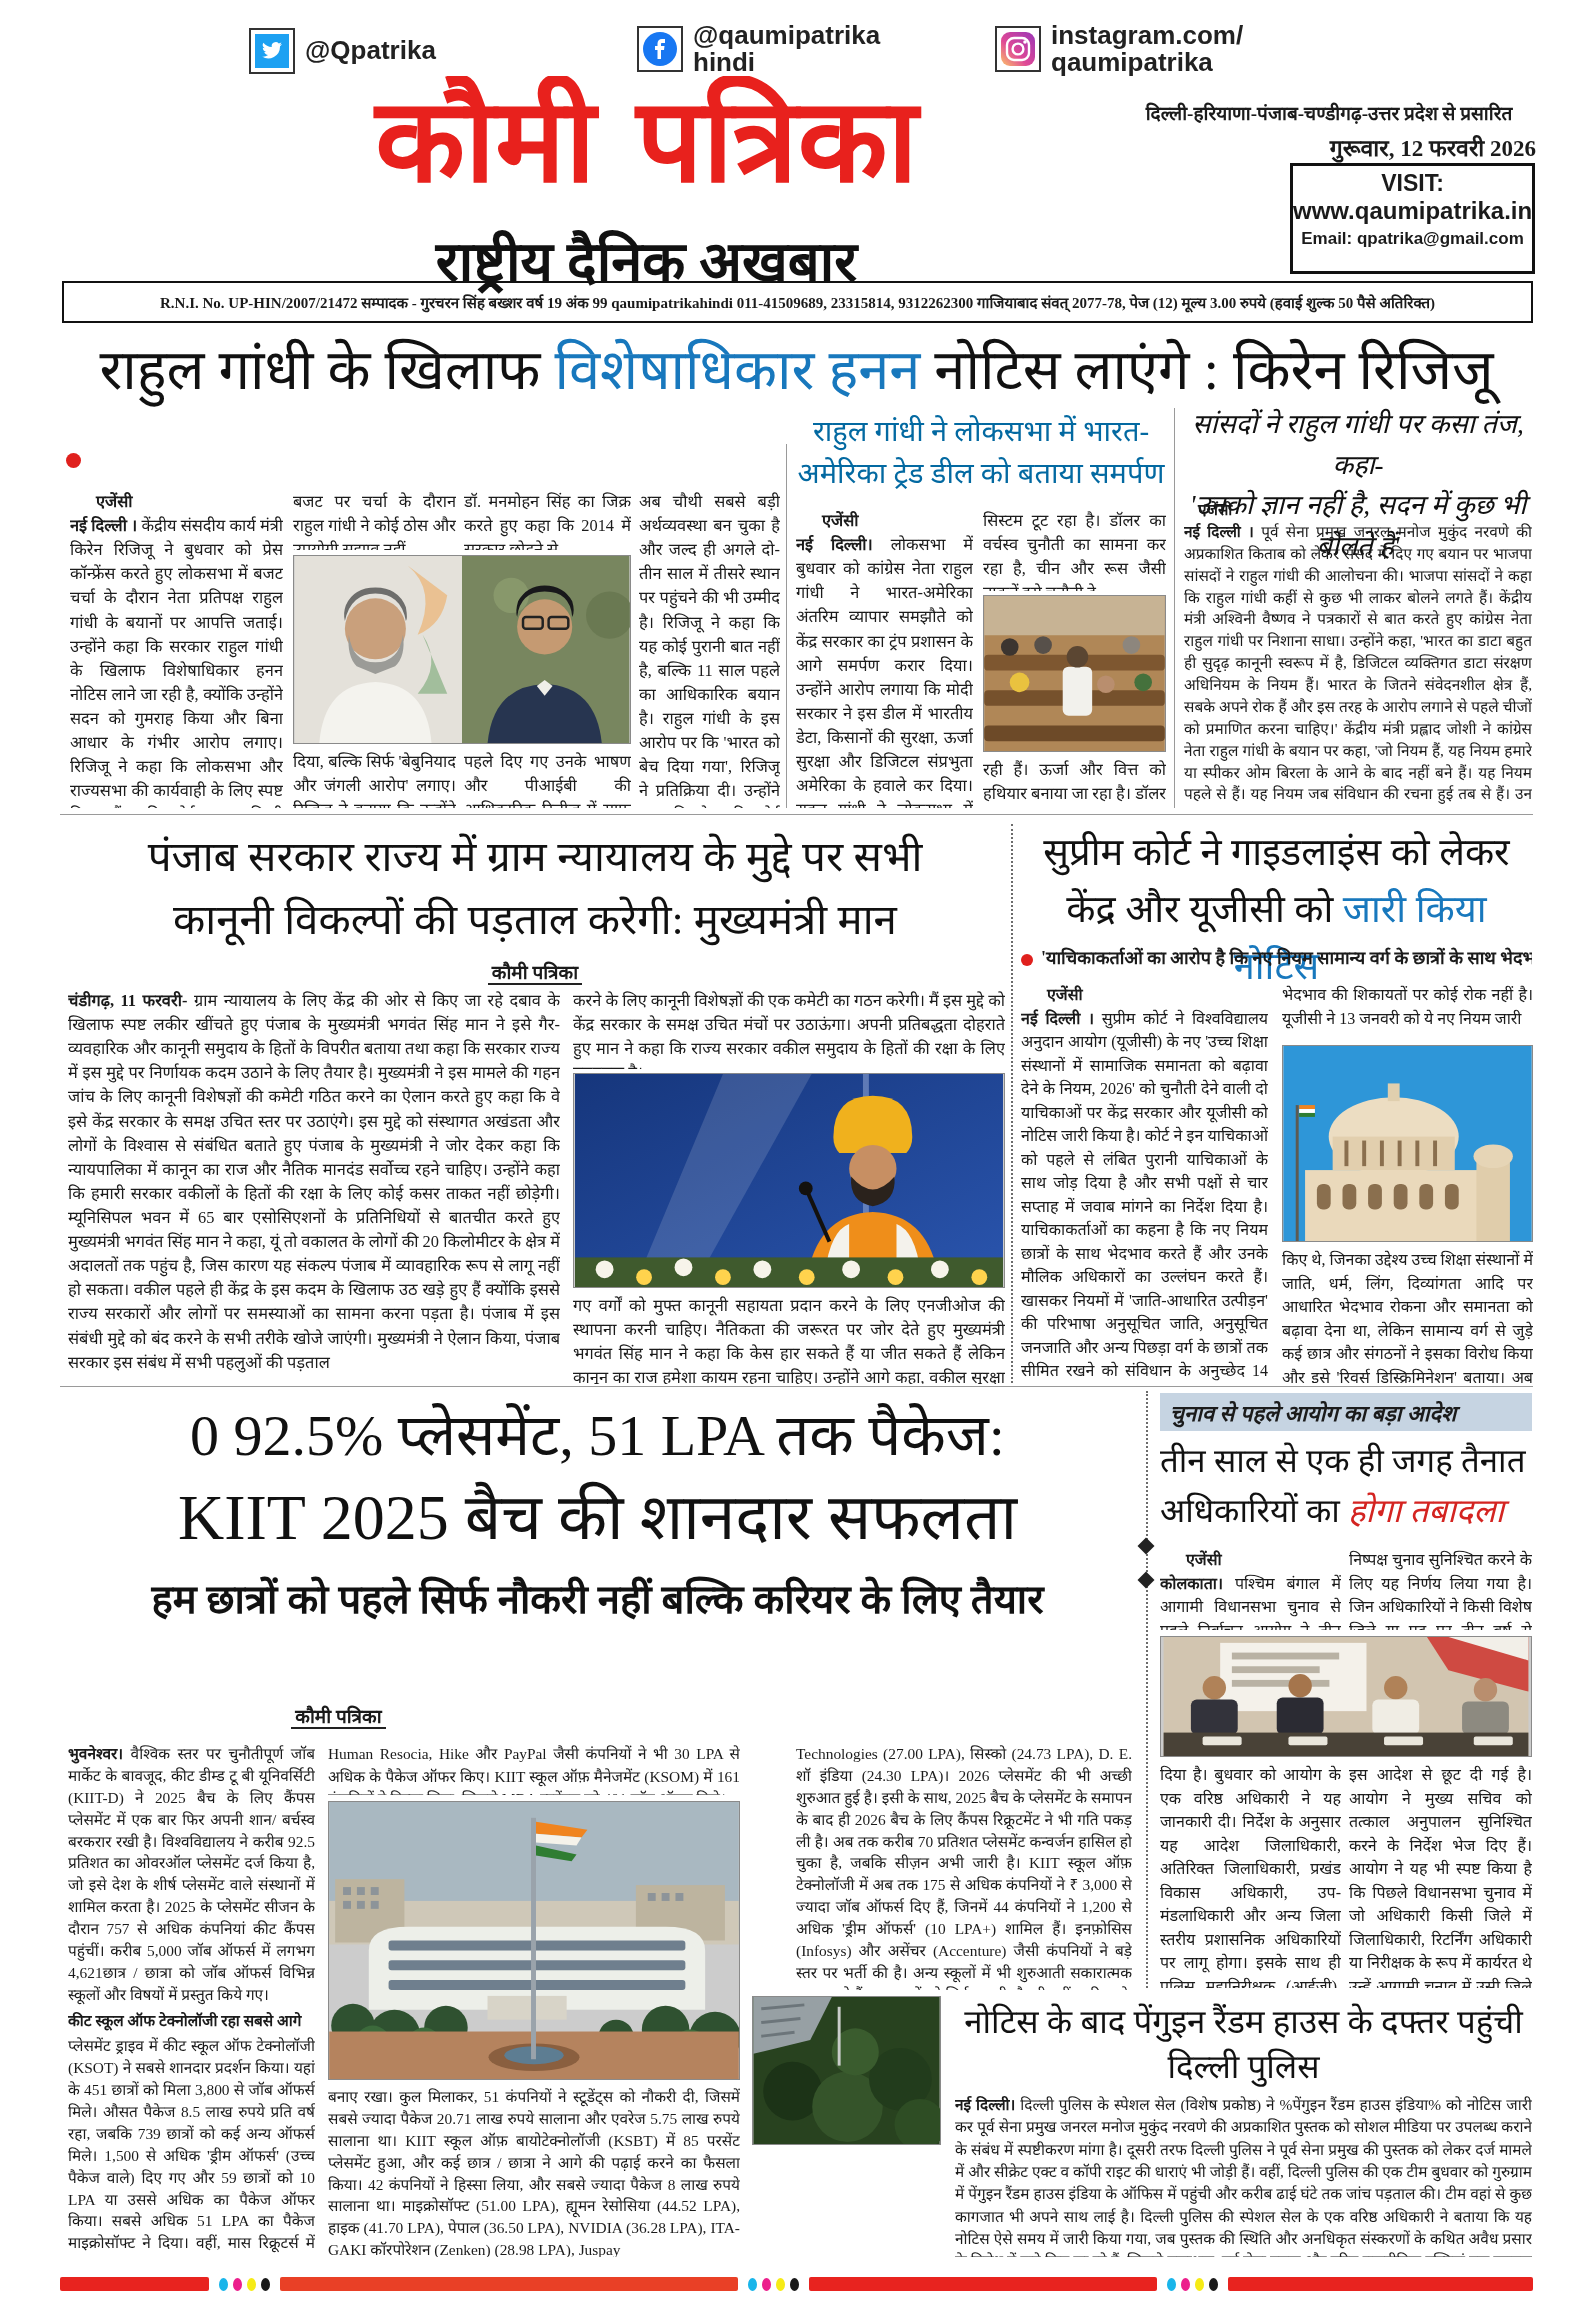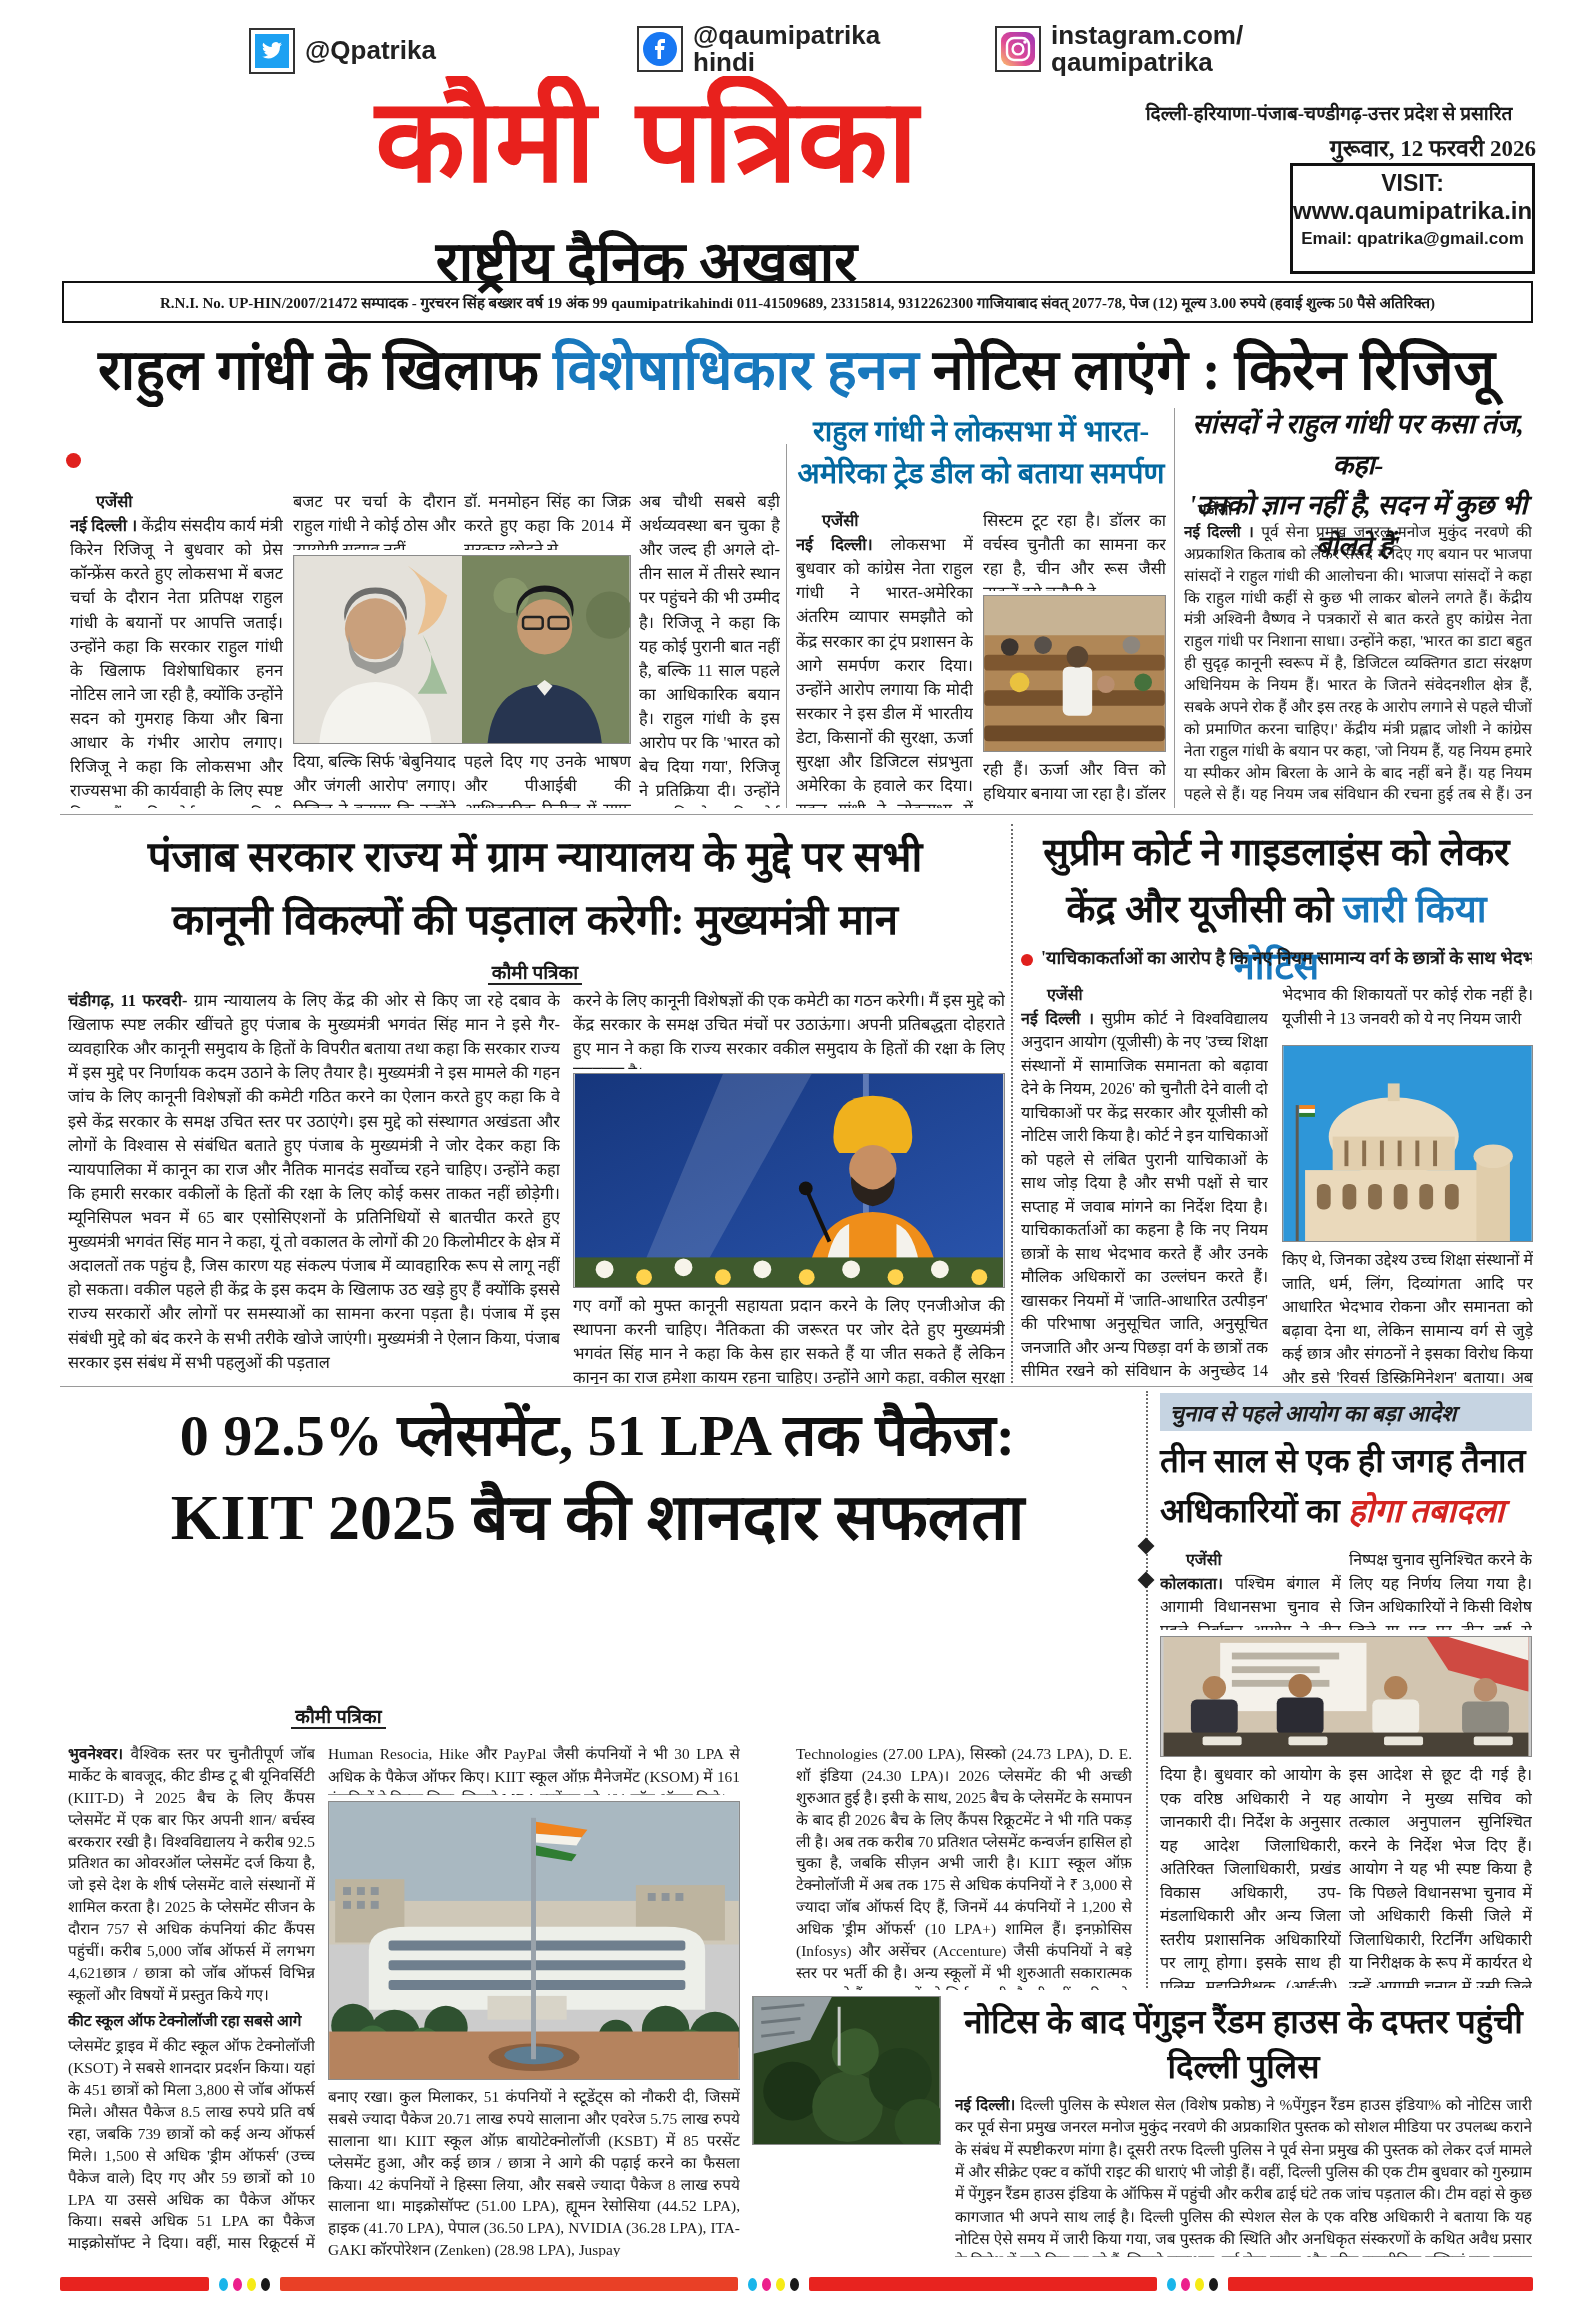--- a/index.html
+++ b/index.html
@@ -7,7 +7,7 @@
         font-family:"Liberation Serif",serif;color:#1b1b1b;}
   .abs{position:absolute;}
   .c{text-align:center;}
-  .hdl{font-weight:700;color:#111;}
+  .hdl{font-weight:400;color:#111;}
   .bt{font-size:16.4px;line-height:1.47;text-align:justify;overflow:hidden;}
   .bt .dl{font-weight:bold;}
   .agency{font-weight:bold;padding-left:26px;}

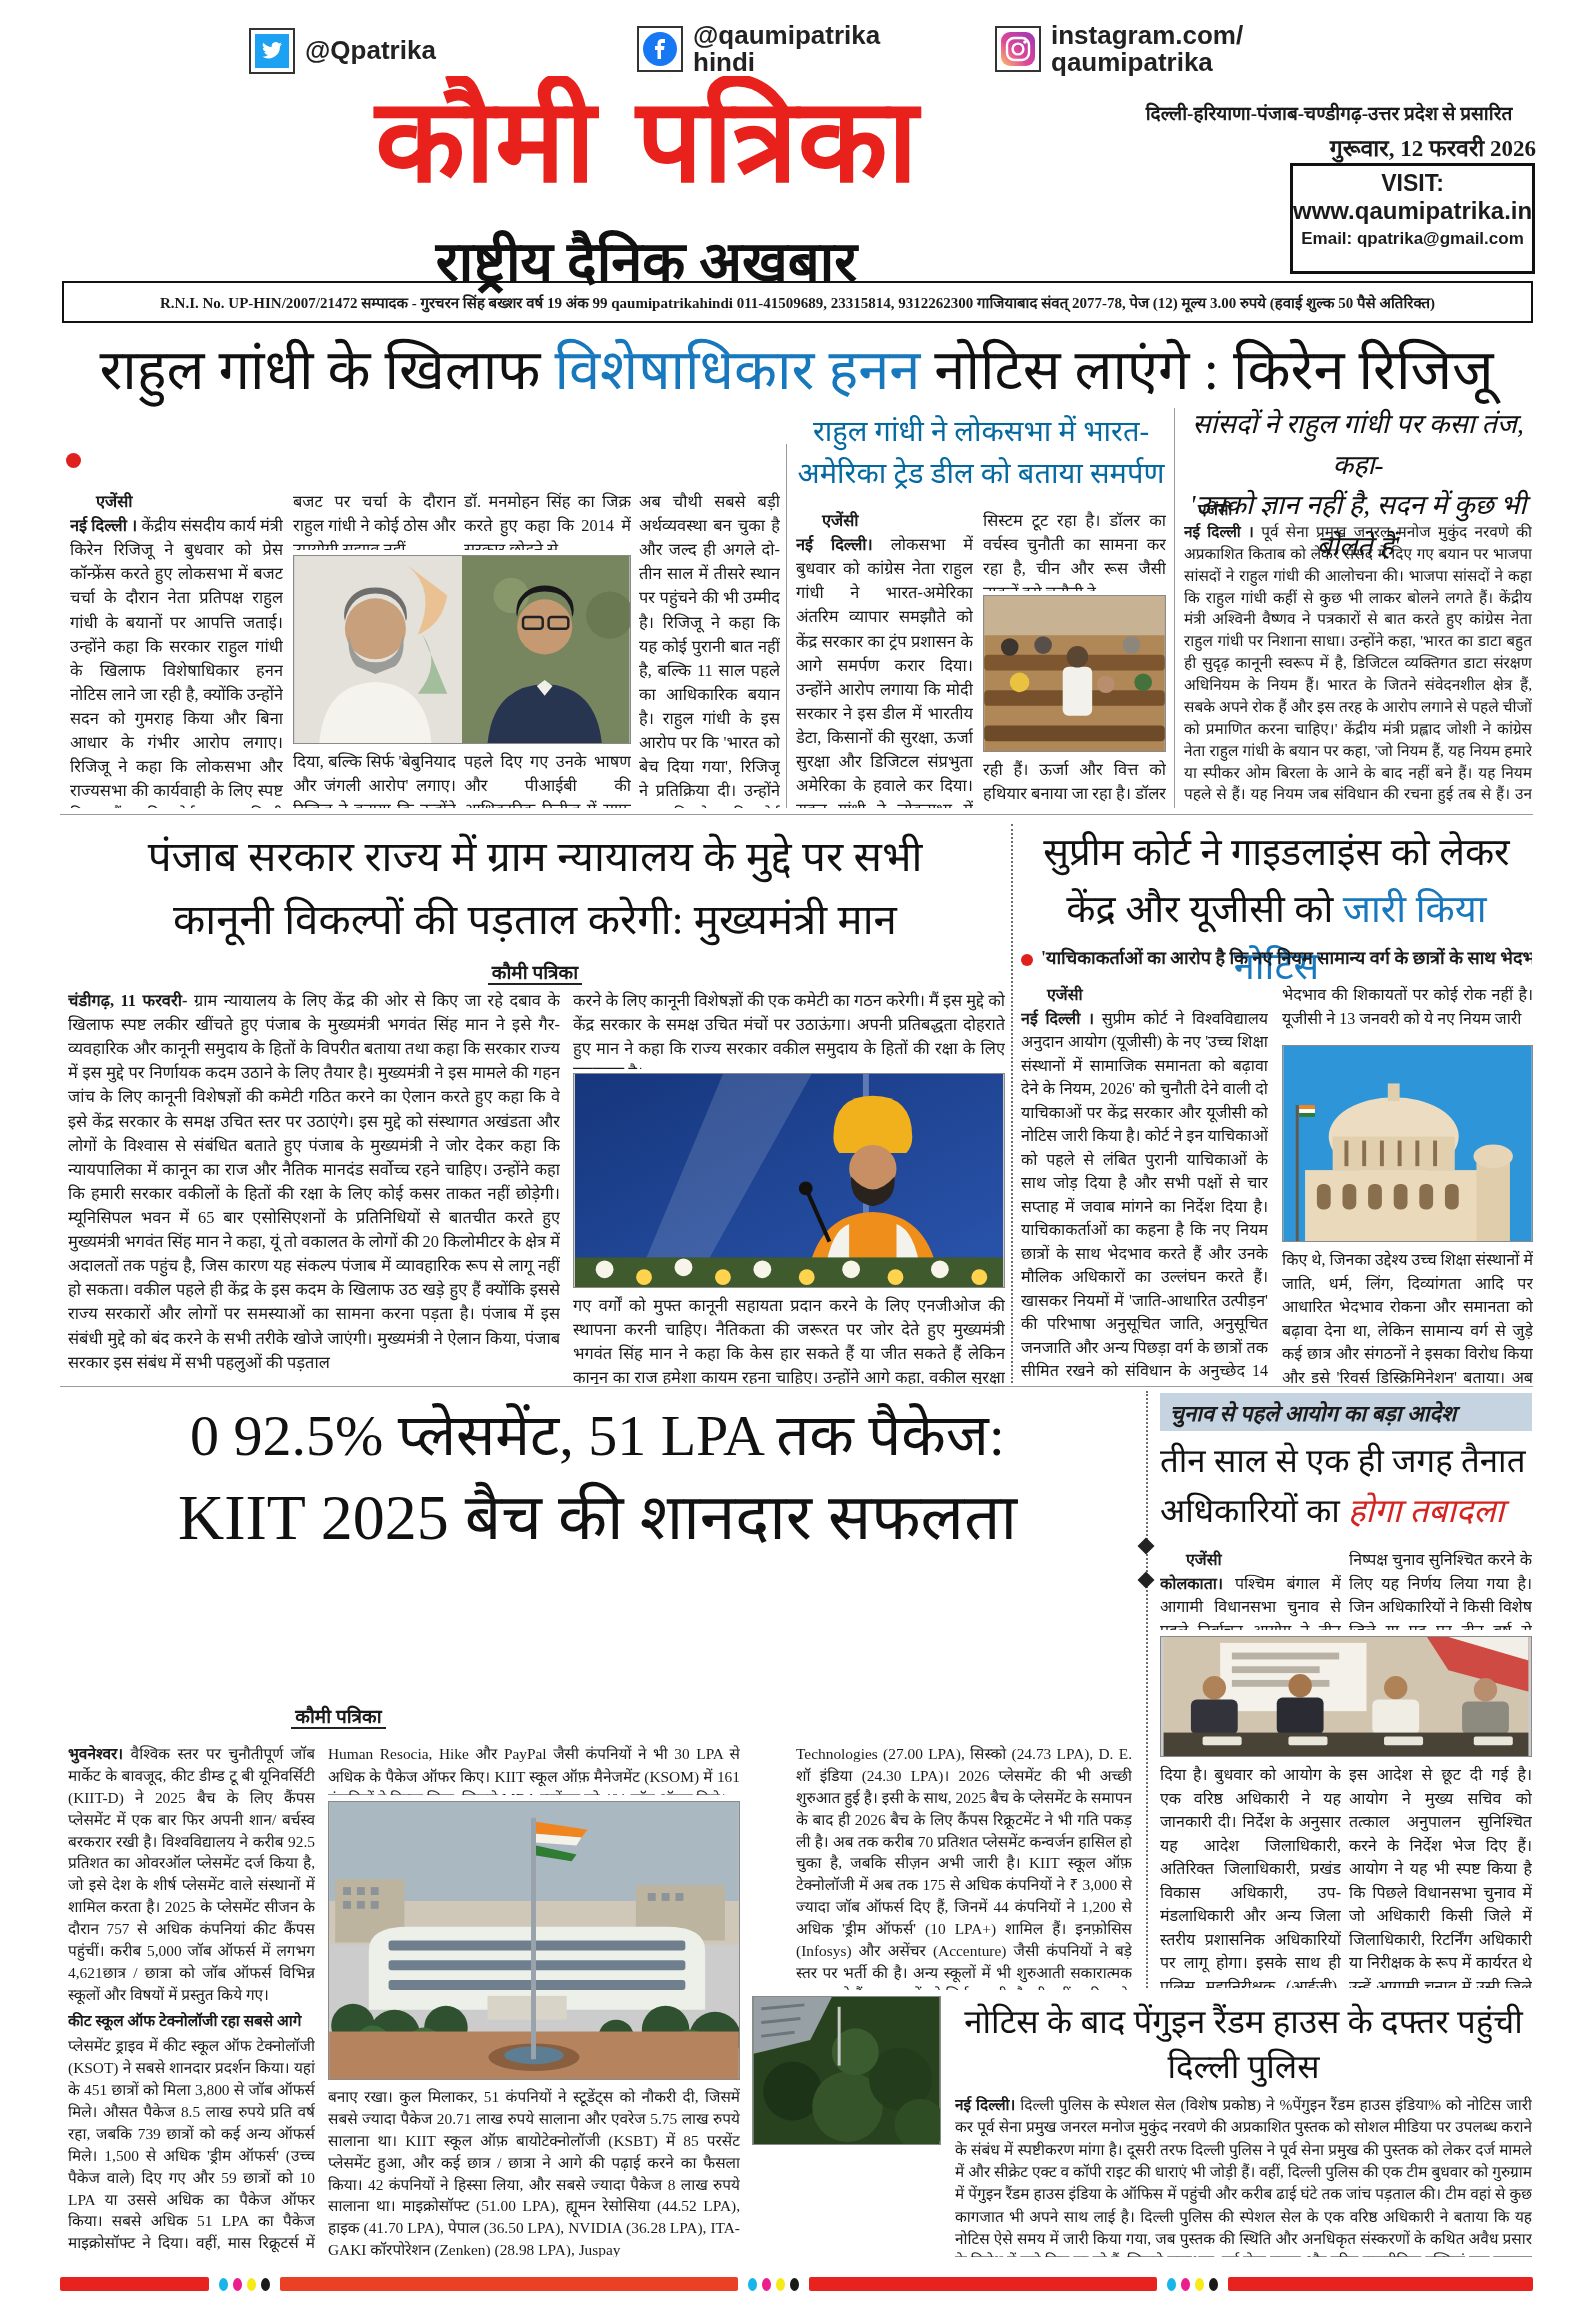--- a/index.html
+++ b/index.html
@@ -278,6 +278,7 @@
 
   <div class="abs nowrap hdl c" style="left:60px;top:1393px;width:1075px;font-size:58px;">0 92.5% प्लेसमेंट, 51 LPA तक पैकेज:</div>
   <div class="abs nowrap hdl c" style="left:60px;top:1471px;width:1075px;font-size:64px;">KIIT 2025 बैच की शानदार सफलता</div>
+  <div class="abs nowrap hdl c" style="left:60px;top:1570px;width:1075px;font-size:40px;font-weight:700;">हम छात्रों को पहले सिर्फ नौकरी नहीं बल्कि करियर के लिए तैयार</div>
   <div class="abs byline" style="left:60px;top:1703px;width:557px;"><span>कौमी पत्रिका</span></div>
 
   <div class="abs bt" style="left:68px;top:1743px;width:247px;height:513px;font-size:15.4px;line-height:1.42;">

